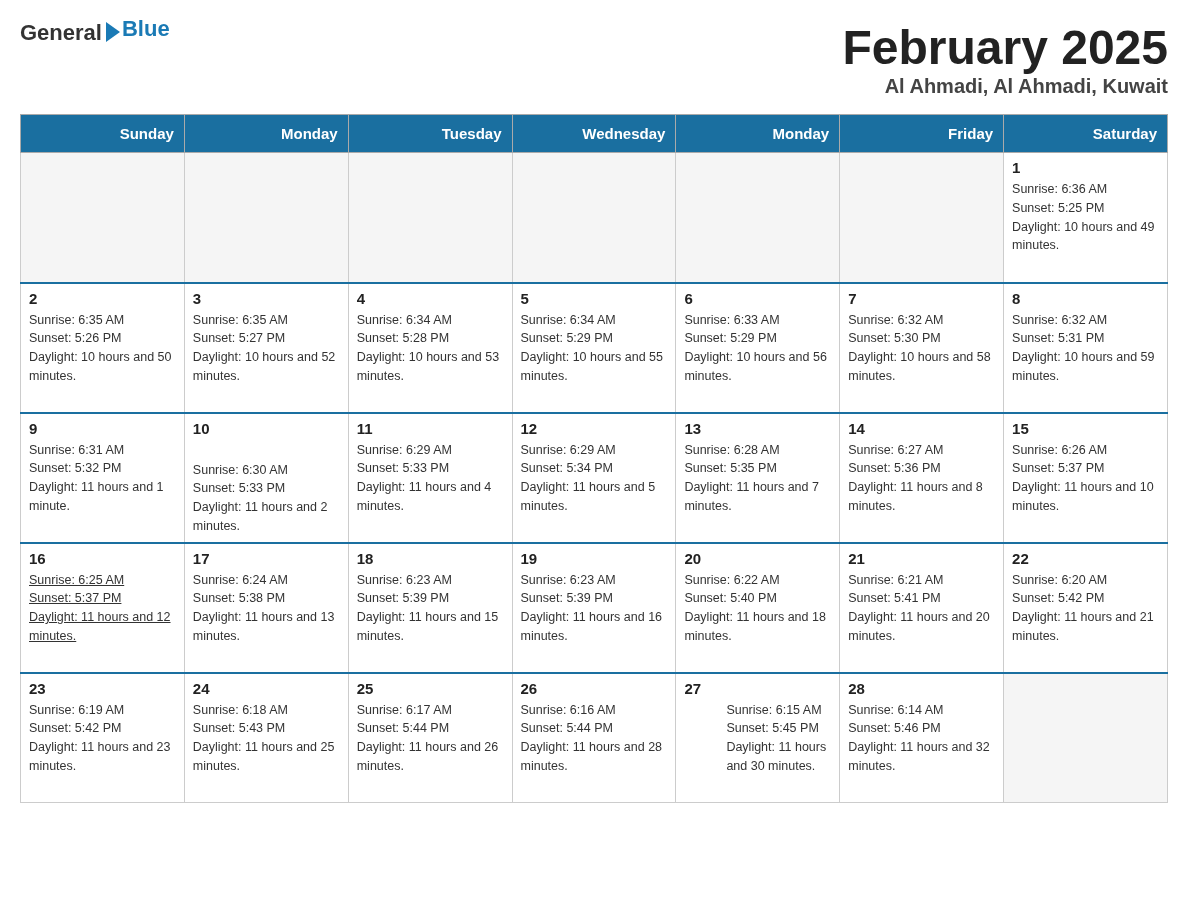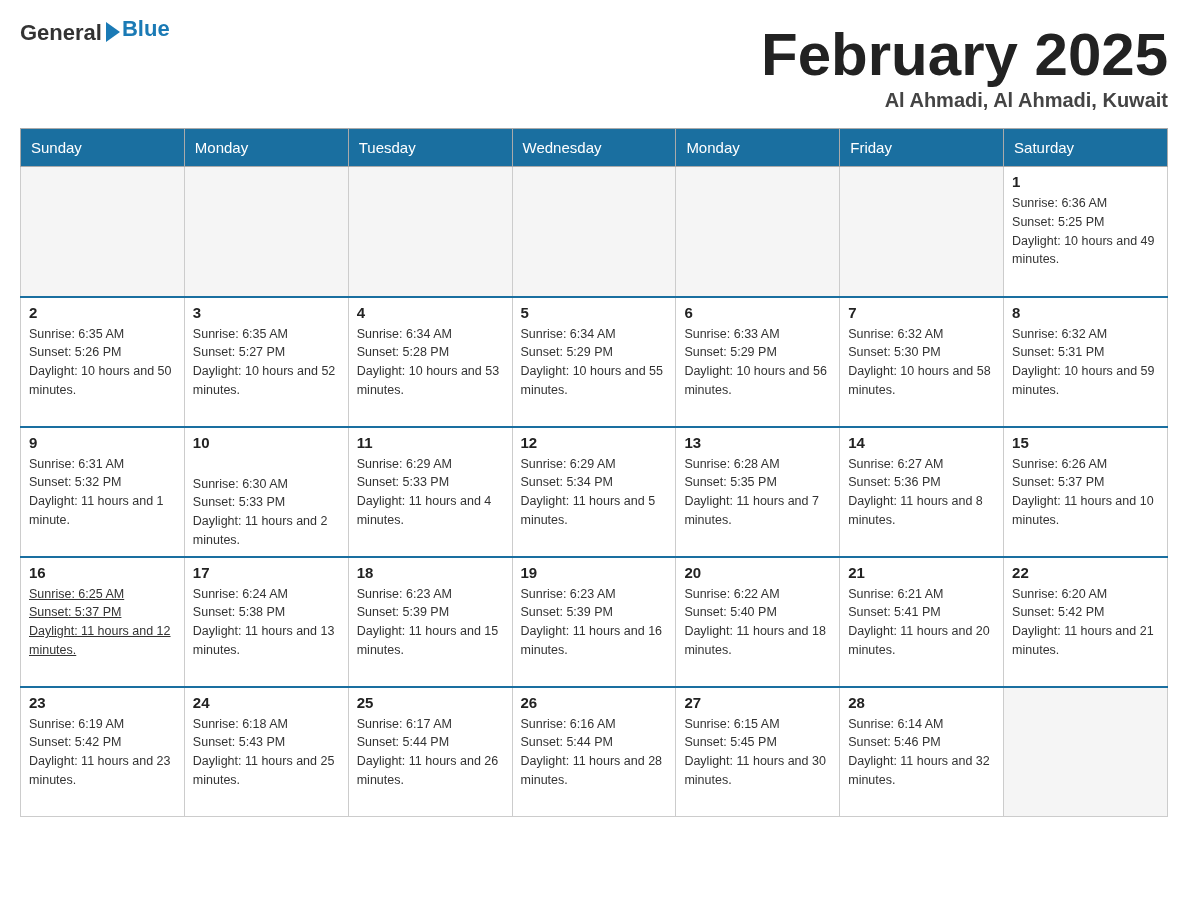--- a/index.html
+++ b/index.html
@@ -50,7 +50,7 @@
       text-align: right;
     }
     .title-block h1 {
-      font-size: 60px;
+      font-size: 48px;
       font-weight: bold;
       color: #222;
     }

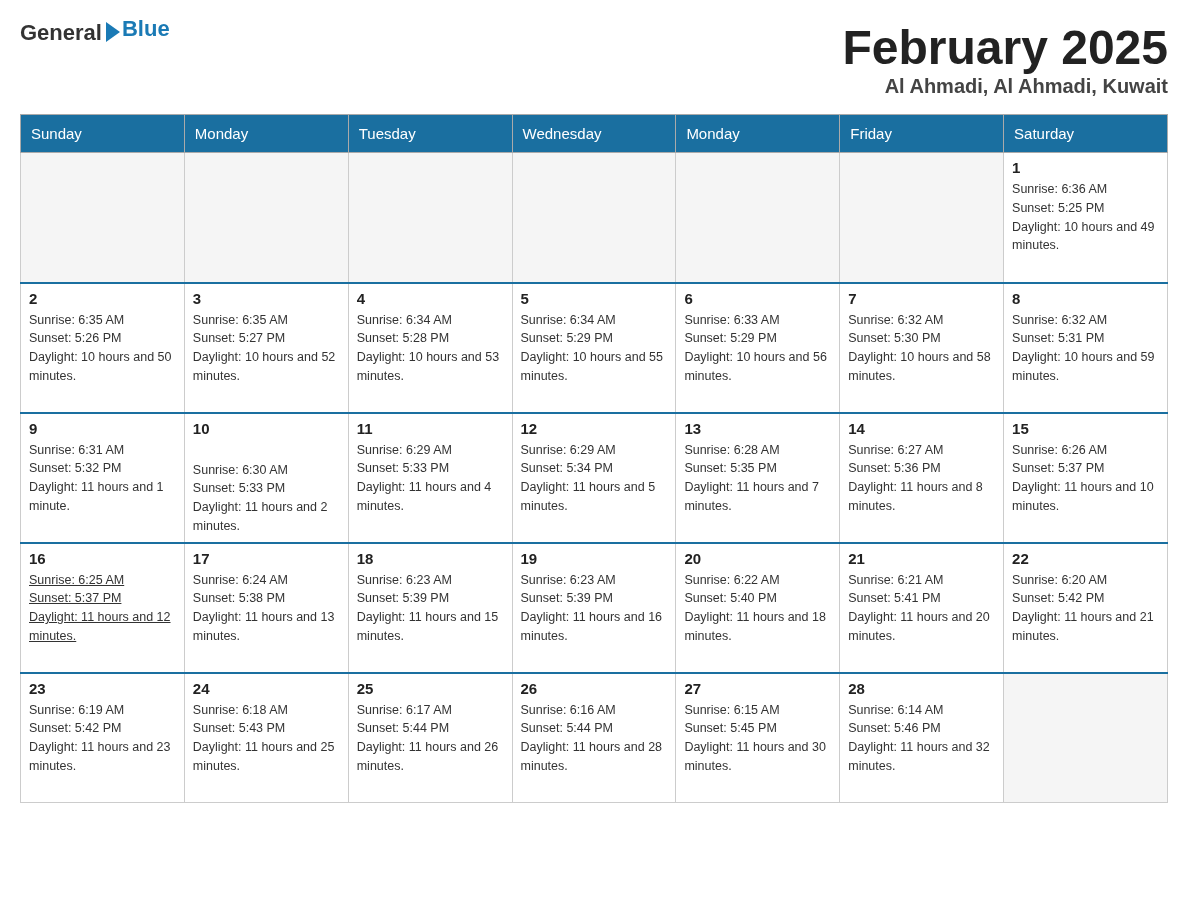--- a/index.html
+++ b/index.html
@@ -67,9 +67,9 @@
       background-color: #1a6fa0;
       color: #fff;
       font-size: 15px;
-      font-weight: normal;
+      font-weight: bold;
       padding: 10px 10px;
-      text-align: left;
+      text-align: right;
       border: 1px solid #aaa;
     }
     .calendar td {

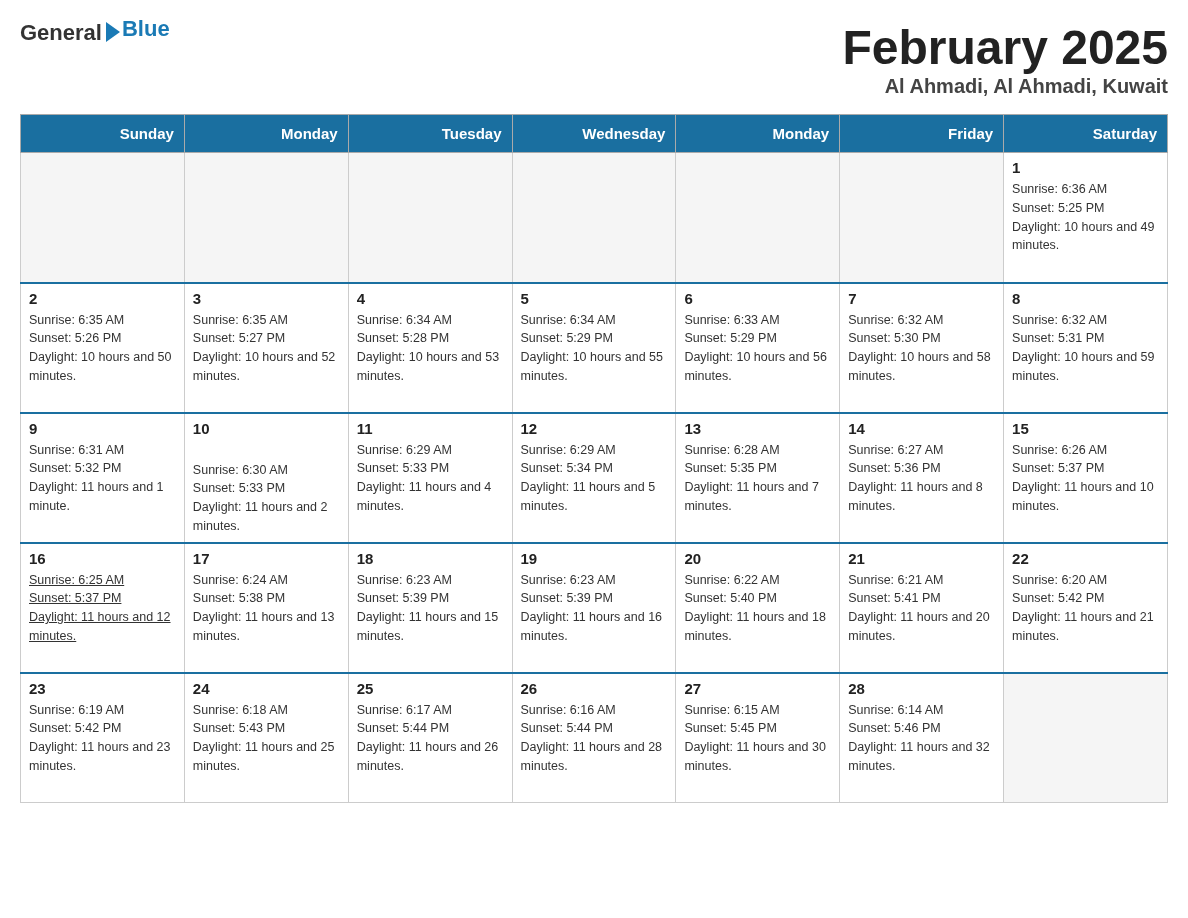--- a/index.html
+++ b/index.html
@@ -305,7 +305,7 @@
         </td>
         <td>
           <span class="day-number">27</span>
-          <div class="day-info" style="white-space: pre-line;">Sunrise: 6:15 AM
+          <div class="day-info" style="white-space: pre-line; margin-left: 42px;">Sunrise: 6:15 AM
 Sunset: 5:45 PM
 Daylight: 11 hours and 30 minutes.</div>
         </td>

